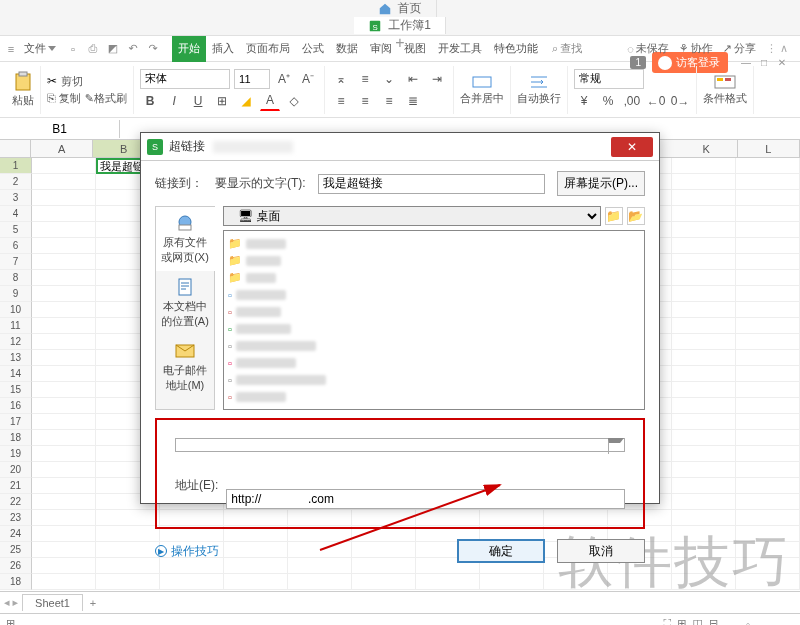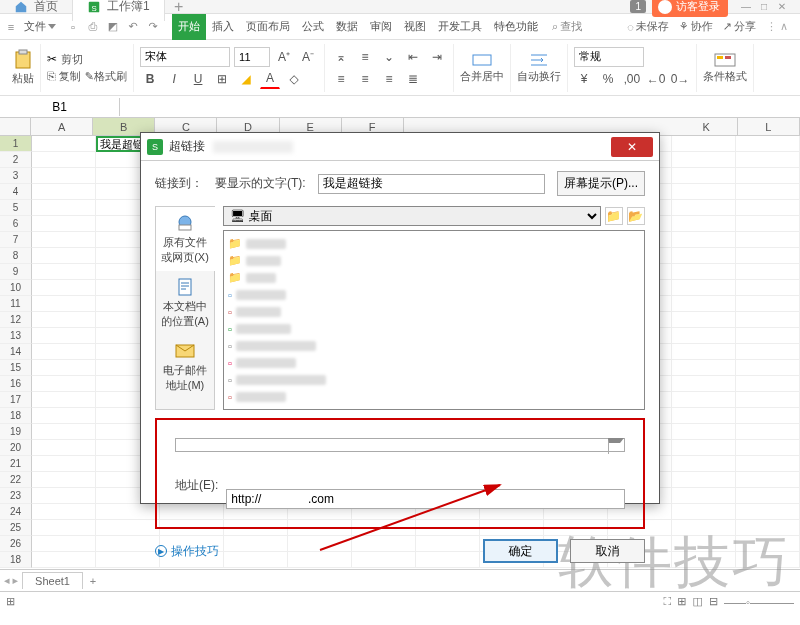--- a/index.html
+++ b/index.html
@@ -6,7 +6,7 @@
 body { width: 800px; height: 625px; background: #fff; overflow: hidden; position: relative; font-size: 12px; }
 
 
-.tabbar { height: 14px; background: #f5f5f5; display: flex; align-items: center; border-bottom: 1px solid #e0e0e0; }
+.tabbar { height: 36px; background: #f5f5f5; display: flex; align-items: center; border-bottom: 1px solid #e0e0e0; flex-direction: column; }
 .tab { height: 28px; padding: 0 14px; display: flex; align-items: center; gap: 6px; border-right: 1px solid #e0e0e0; color: #666; cursor: pointer; }
 .tab.active { background: #fff; }
 .tab svg { width: 14px; height: 14px; }

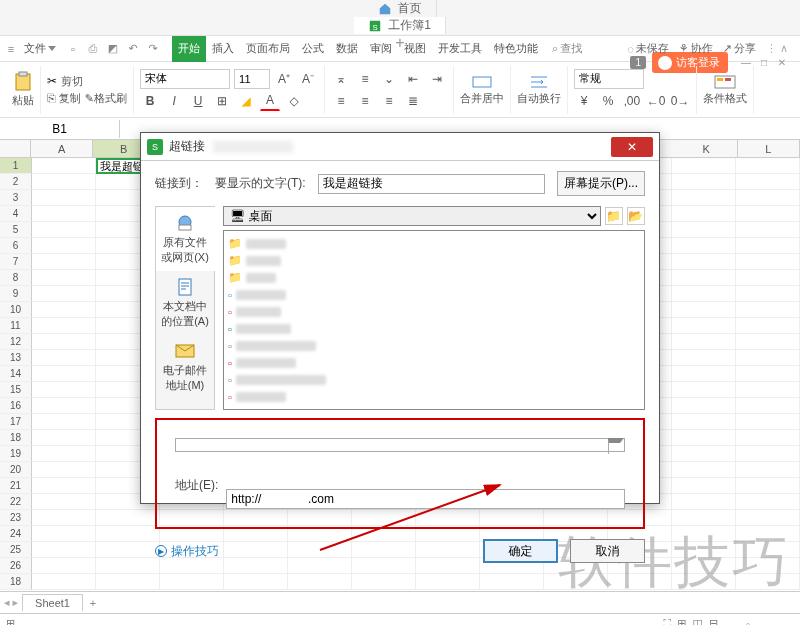--- a/index.html
+++ b/index.html
@@ -85,7 +85,7 @@
 .side-item .sicon { width:24px; height:20px; display:flex; align-items:center; justify-content:center;}
 .dlg-right { flex:1; display:flex; flex-direction:column; }
 .dlg-loc { display:flex; align-items:center; gap:4px; margin-bottom:4px;}
-.dlg-loc select { flex:1; border:1px solid #888; font-size:12px; padding:1px 2px;}
+.dlg-loc select { flex:1; border:1px solid #888; font-size:12px; padding:1px 10px;}
 .dlg-loc-icon { width:18px; height:18px; border:1px solid #ccc; display:flex; align-items:center; justify-content:center;}
 .dlg-list { flex:1; border:1px solid #888; background:#fff; padding:4px; overflow:hidden;}
 .dlg-list-item { height:17px; display:flex; align-items:center; gap:4px; font-size:11px; color:#666;}

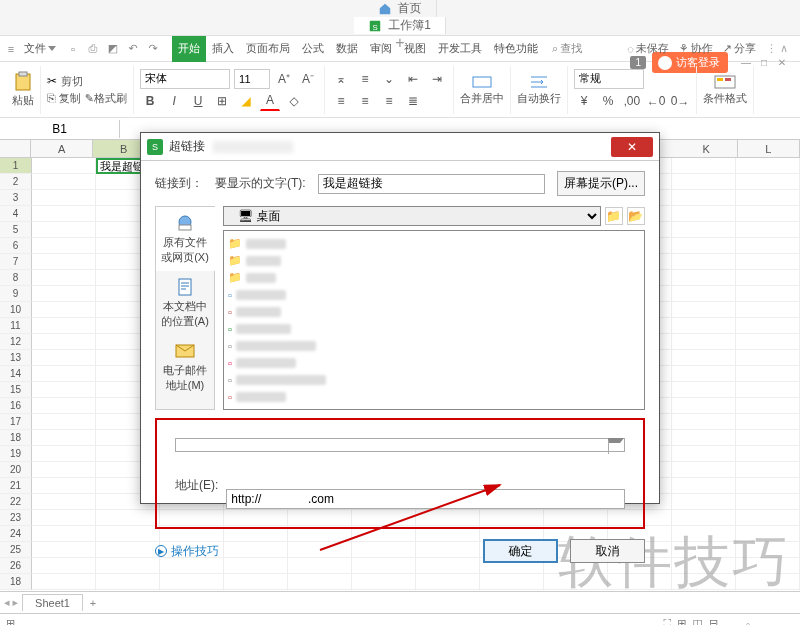--- a/index.html
+++ b/index.html
@@ -96,7 +96,7 @@
 .dlg-bottom { display:flex; align-items:center; padding:6px 14px 10px 14px; gap:10px;}
 .dlg-tips { color:#1d7dc4; display:flex; align-items:center; gap:4px; font-size:12px; cursor:pointer;}
 .dlg-btns { margin-left:auto; display:flex; gap:12px;}
-.dlg-btn { width:75px; height:24px; border:1px solid #888; background:#f5f5f5; font-size:12px; cursor:pointer;}
+.dlg-btn { width:88px; height:24px; border:1px solid #888; background:#f5f5f5; font-size:12px; cursor:pointer;}
 .dlg-btn.primary { border:2px solid #3b82bd; background:#eaf3fb;}
 
 

